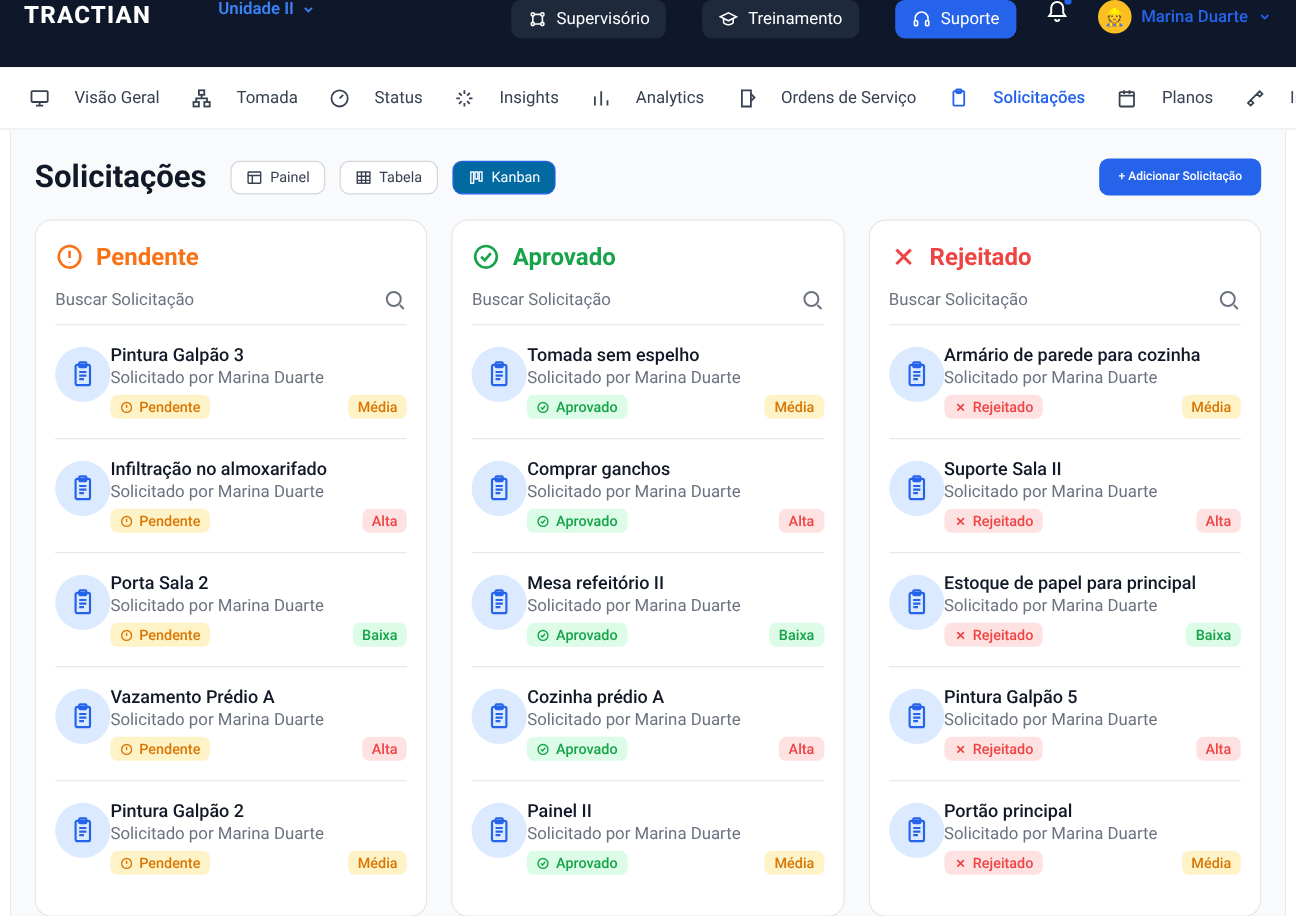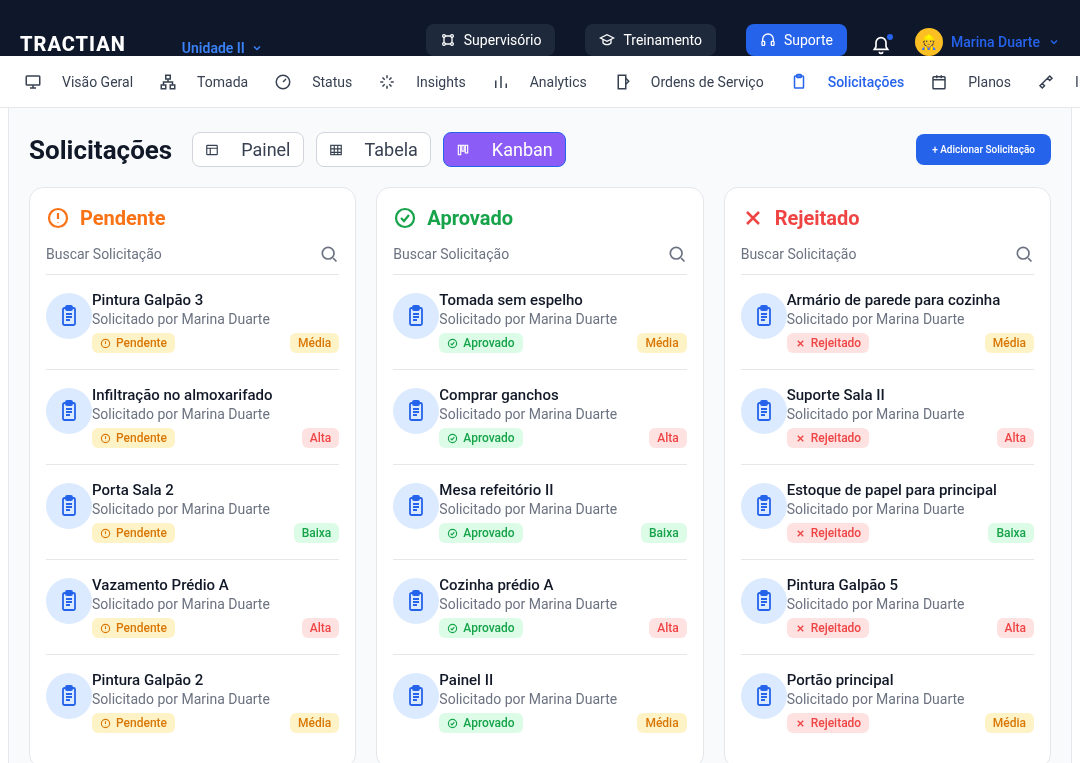--- a/index.html
+++ b/index.html
@@ -4,7 +4,7 @@
 <style>
 * { box-sizing: border-box; margin: 0; padding: 0; }
 body { font-family: -apple-system, BlinkMacSystemFont, "Segoe UI", Roboto, sans-serif; background: #fff; color: #1f2937; width: 1080px; }
-.topbar { background: #0f172a; height: 56px; display: flex; align-items: flex-end; padding: 0 20px; gap: 16px; }
+.topbar { background: #0f172a; height: 56px; display: flex; align-items: flex-start; padding: 0 20px; gap: 16px; }
 .logo { color: #fff; font-weight: 800; font-size: 20px; letter-spacing: 1px; }
 .unit-switch { color: #3b82f6; font-weight: 600; display: flex; align-items: center; gap: 6px; font-size: 14px; margin-left: 40px; }
 .top-spacer { flex: 1; }

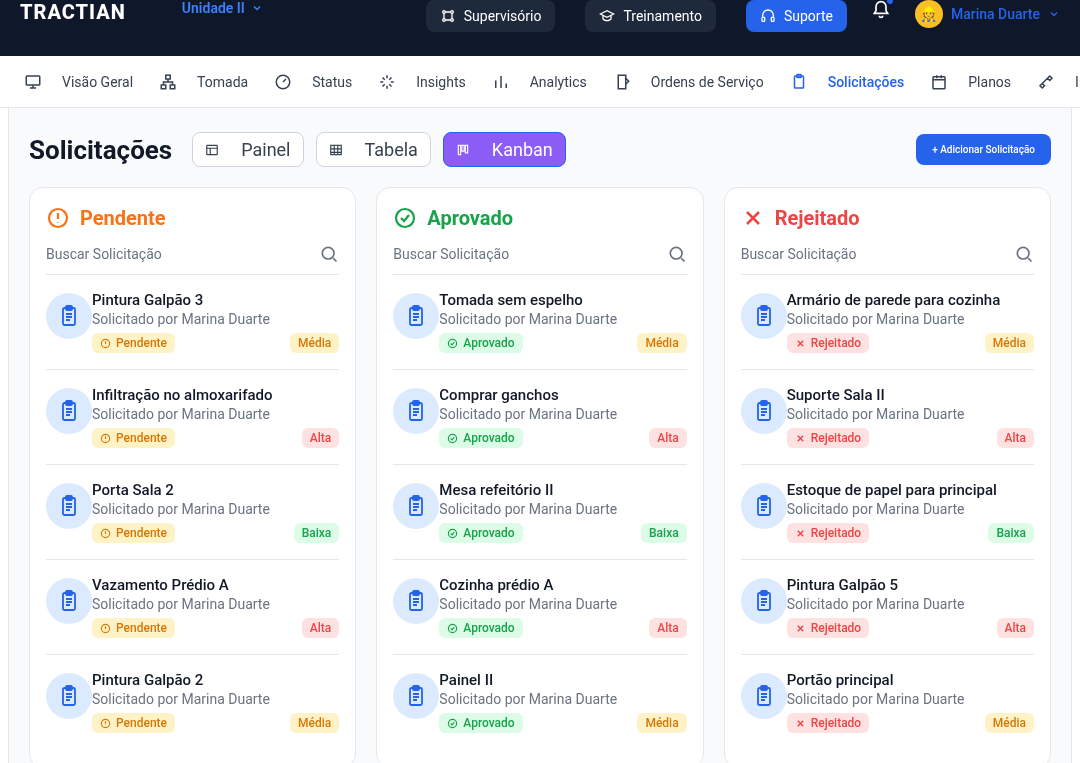--- a/index.html
+++ b/index.html
@@ -21,7 +21,7 @@
 .main { background: #f9fafb; padding: 24px 20px; border-radius: 0 0 12px 12px; margin: 0 8px 8px; border: 1px solid #e5e7eb; border-top: none; }
 .page-head { display: flex; align-items: center; gap: 12px; margin-bottom: 20px; }
 .page-title { font-size: 26px; font-weight: 700; color: #111827; margin-right: 8px; }
-.view-btn { border: 1px solid #d1d5db; background: #fff; border-radius: 8px; padding: 6px 12px; font-size: 18px; display: flex; align-items: center; gap: 22px; color: #374151; }
+.view-btn { border: 1px solid #d1d5db; background: #fff; border-radius: 8px; padding: 6px 12px; font-size: 12px; display: flex; align-items: center; gap: 6px; color: #374151; }
 .view-btn.active { background: #8b5cf6; color: #fff; border-color: #2563eb; }
 .head-spacer { flex: 1; }
 .add-btn { background: #2563eb; color: #fff; border-radius: 8px; padding: 10px 16px; font-size: 10px; font-weight: 500; }

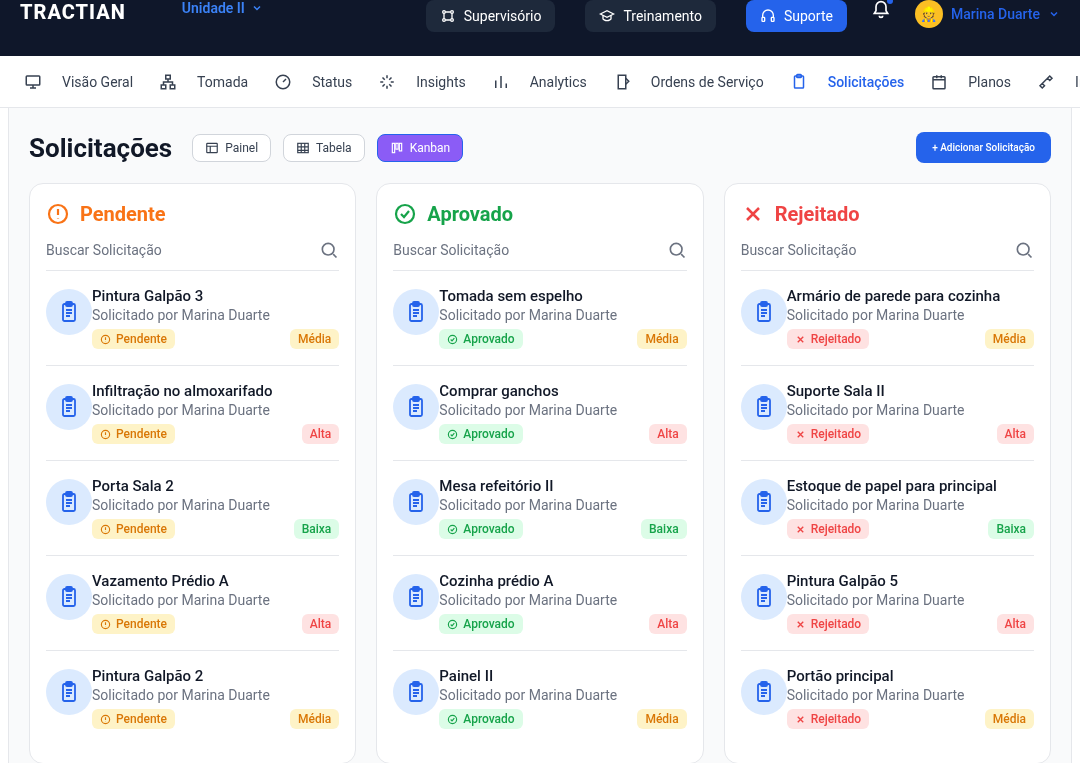--- a/index.html
+++ b/index.html
@@ -22,7 +22,7 @@
 .page-head { display: flex; align-items: center; gap: 12px; margin-bottom: 20px; }
 .page-title { font-size: 26px; font-weight: 700; color: #111827; margin-right: 8px; }
 .view-btn { border: 1px solid #d1d5db; background: #fff; border-radius: 8px; padding: 6px 12px; font-size: 12px; display: flex; align-items: center; gap: 6px; color: #374151; }
-.view-btn.active { background: #8b5cf6; color: #fff; border-color: #2563eb; }
+.view-btn.active { background: #0369a1; color: #fff; border-color: #2563eb; }
 .head-spacer { flex: 1; }
 .add-btn { background: #2563eb; color: #fff; border-radius: 8px; padding: 10px 16px; font-size: 10px; font-weight: 500; }
 .board { display: flex; gap: 20px; }

